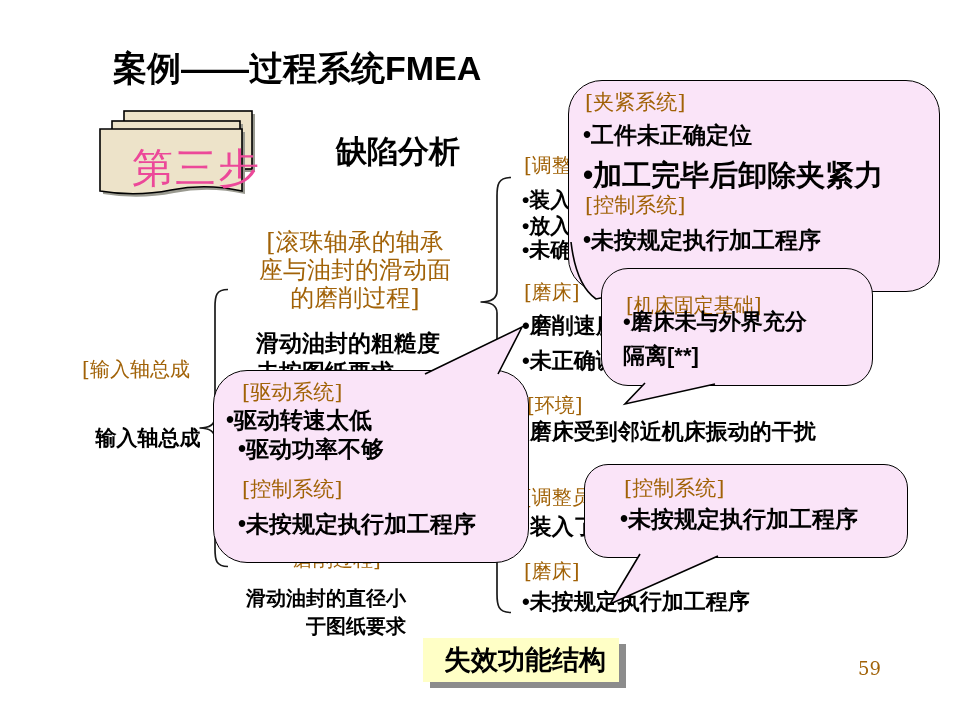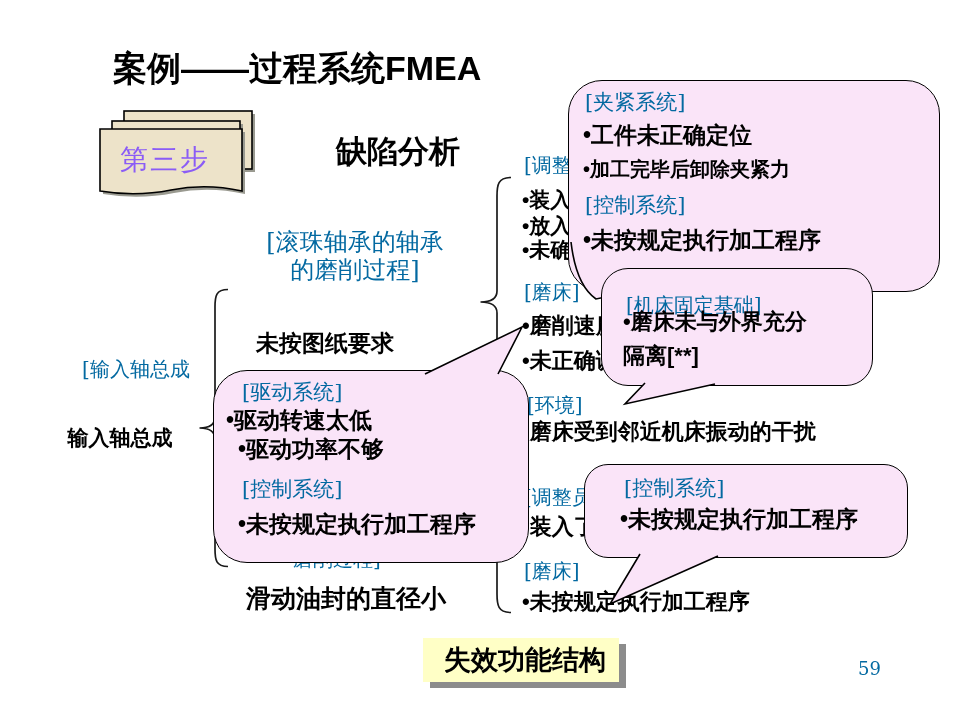--- a/index.html
+++ b/index.html
@@ -9,7 +9,7 @@
   }
   .abs{position:absolute;white-space:nowrap}
   
-  .lbl{font-family:"DejaVu Serif","Liberation Serif",serif;font-weight:400;color:#0369a1}
+  .lbl{font-family:"DejaVu Serif","Liberation Serif",serif;font-weight:400;color:#a16207}
   
   .blt{font-family:"Liberation Sans","DejaVu Sans",sans-serif;font-weight:700;color:#000}
   .bubble{position:absolute;background:#FAE4F8;border:1.6px solid #000;box-sizing:border-box}

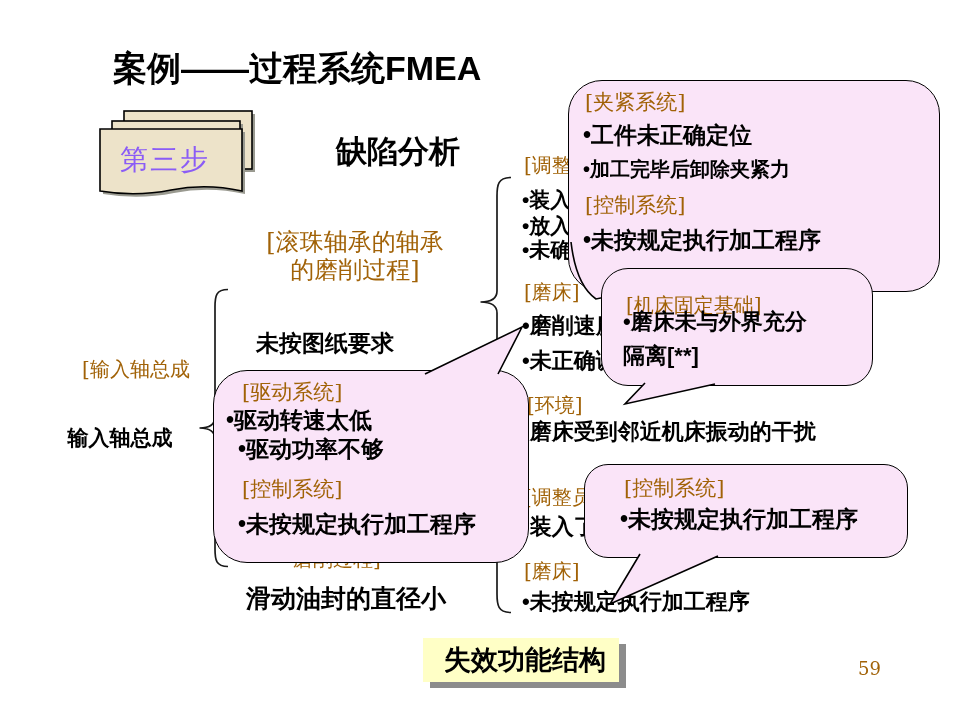--- a/index.html
+++ b/index.html
@@ -30,7 +30,7 @@
   <path d="M6,26 L148,26 L148,88 Q112,80 77,87 Q42,94 6,88 Z" fill="#9a9a90" stroke="none"></path>
   <path d="M3,23 L145,23 L145,85 Q109,77 74,84 Q39,91 3,85 Z" fill="#EDE3C9" stroke="#000" stroke-width="1.6"></path>
 </svg>
-<div class="abs lbl" style="left:120px;top:141px;font-size:28px;color:#8b5cf6;letter-spacing:2px;z-index:6;">第三步</div>
+<div class="abs lbl" style="left:132px;top:141px;font-size:41px;color:#ec4899;letter-spacing:2px;z-index:6;">第三步</div>
 
 <div class="abs blt" style="left:336px;top:131px;font-size:31px;z-index:5;">缺陷分析</div>
 

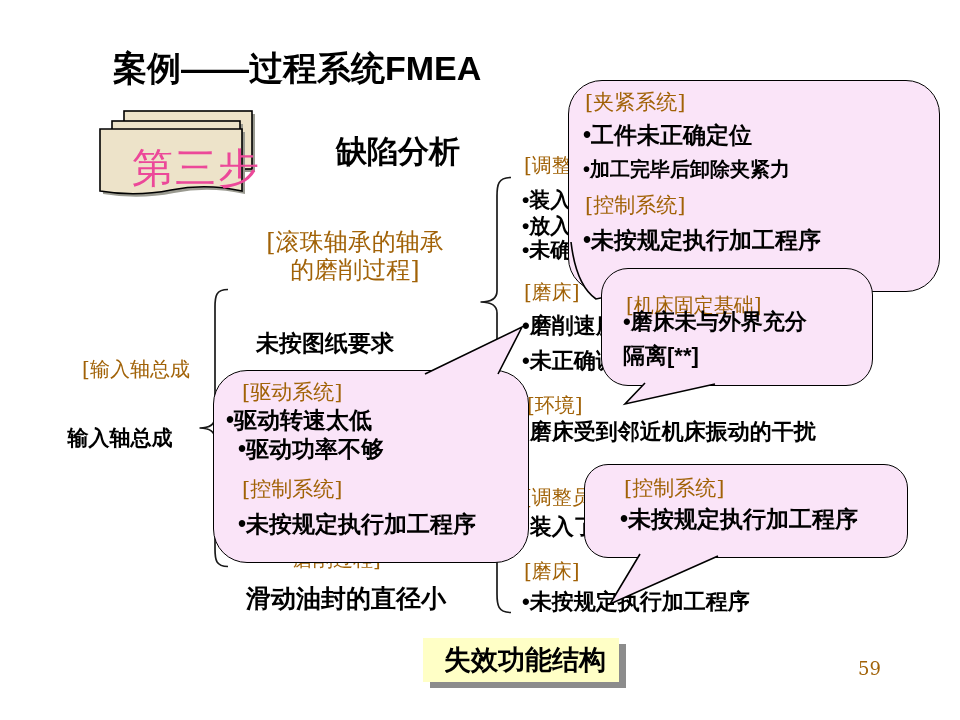--- a/index.html
+++ b/index.html
@@ -74,7 +74,7 @@
 <div class="bubble" style="left:568px;top:80px;width:372px;height:212px;border-radius:34px;z-index:10;"></div>
 <div class="btxt lbl" style="left:585px;top:88px;font-size:21px;">[夹紧系统]</div>
 <div class="btxt blt" style="left:583px;top:120px;font-size:23px;">•工件未正确定位</div>
-<div class="btxt blt" style="left:583px;top:156px;font-size:20px;">•加工完毕后卸除夹紧力</div>
+<div class="btxt blt" style="left:583px;top:156px;font-size:29px;">•加工完毕后卸除夹紧力</div>
 <div class="btxt lbl" style="left:585px;top:191px;font-size:21px;">[控制系统]</div>
 <div class="btxt blt" style="left:583px;top:225px;font-size:23px;">•未按规定执行加工程序</div>
 <svg class="abs" style="left:560px;top:230px;z-index:11;" width="100" height="75" viewBox="0 0 100 75">

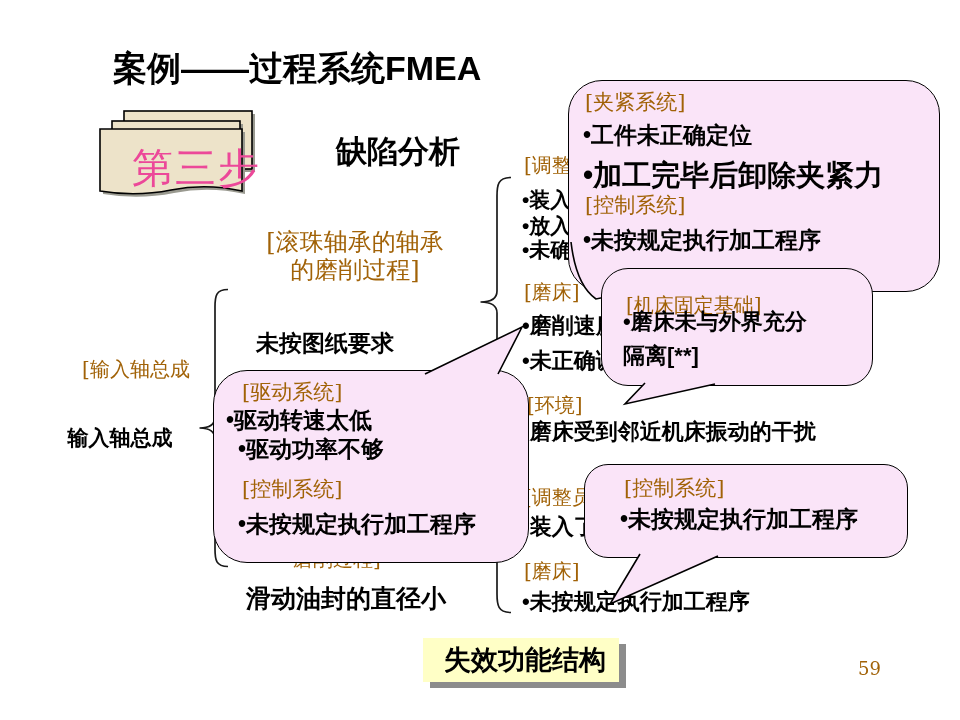--- a/index.html
+++ b/index.html
@@ -47,6 +47,7 @@
 
 <div class="abs lbl center" style="left:244px;top:228px;width:222px;font-size:24px;line-height:28px;z-index:5;">
   <div>[滚珠轴承的轴承</div>
+  <div>座与油封的滑动面</div>
   <div>的磨削过程]</div>
 </div>
 <div class="abs blt" style="left:256px;top:329px;font-size:23px;line-height:29px;z-index:5;">

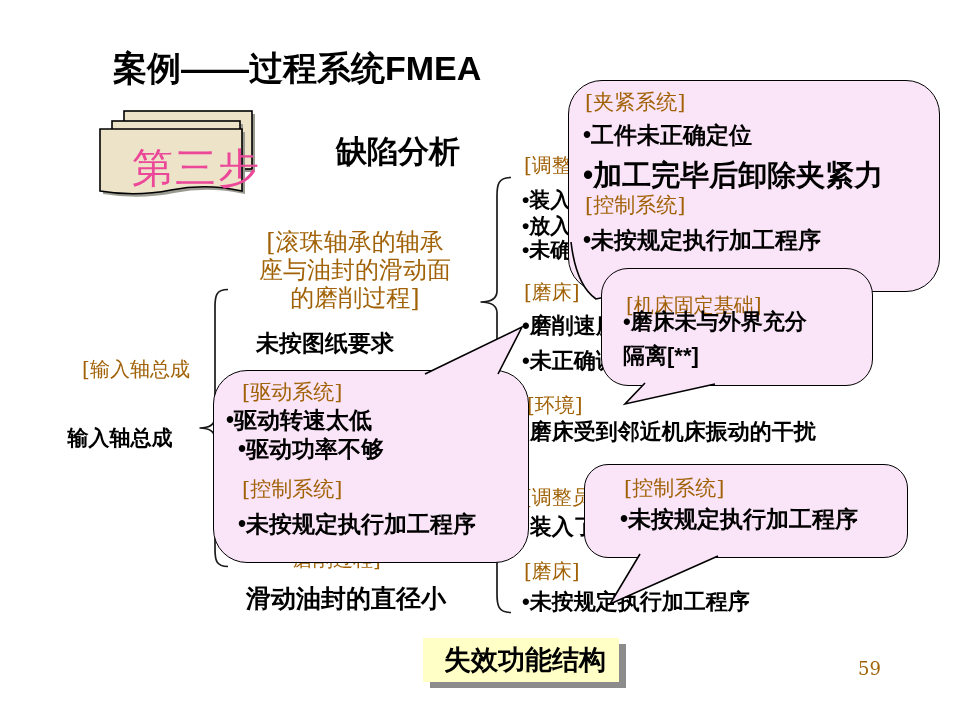--- a/index.html
+++ b/index.html
@@ -51,6 +51,7 @@
   <div>的磨削过程]</div>
 </div>
 <div class="abs blt" style="left:256px;top:329px;font-size:23px;line-height:29px;z-index:5;">
+  <div>滑动油封的粗糙度</div>
   <div>未按图纸要求</div>
 </div>
 

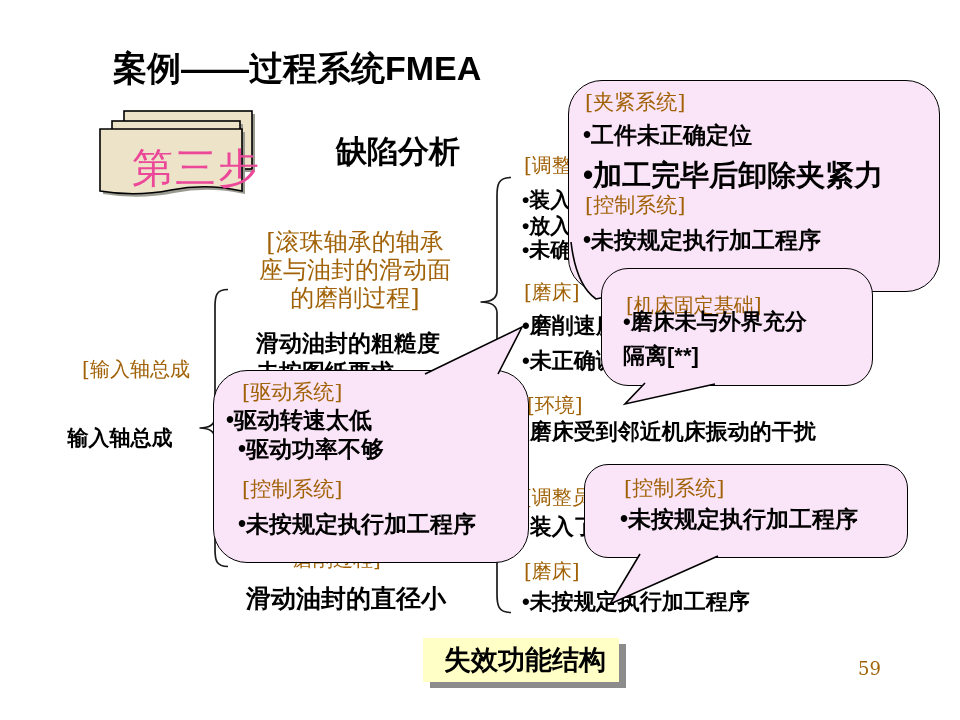--- a/index.html
+++ b/index.html
@@ -37,7 +37,7 @@
 <div class="abs lbl center" style="left:56px;top:356px;width:160px;font-size:20px;line-height:27px;z-index:5;">
   <div>[输入轴总成</div>
 </div>
-<div class="abs blt center" style="left:40px;top:424px;width:160px;font-size:21px;line-height:28px;z-index:5;">
+<div class="abs blt center" style="left:68px;top:424px;width:160px;font-size:21px;line-height:28px;z-index:5;">
   <div>输入轴总成</div>
 </div>
 

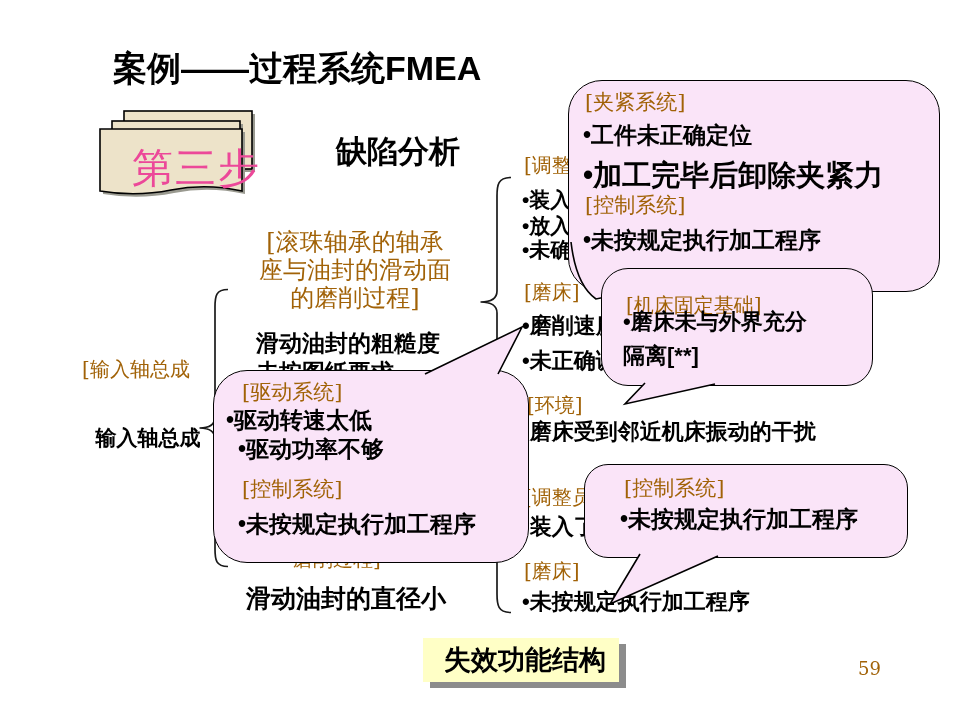--- a/index.html
+++ b/index.html
@@ -113,7 +113,7 @@
 </svg>
 
 <div class="abs lbl" style="left:293px;top:546px;font-size:20px;z-index:5;">磨削过程]</div>
-<div class="abs blt" style="left:246px;top:584px;font-size:25px;line-height:28px;z-index:5;text-align:right;">
+<div class="abs blt" style="left:246px;top:584px;font-size:20px;line-height:28px;z-index:5;text-align:right;">
   <div>滑动油封的直径小</div>
 </div>
 

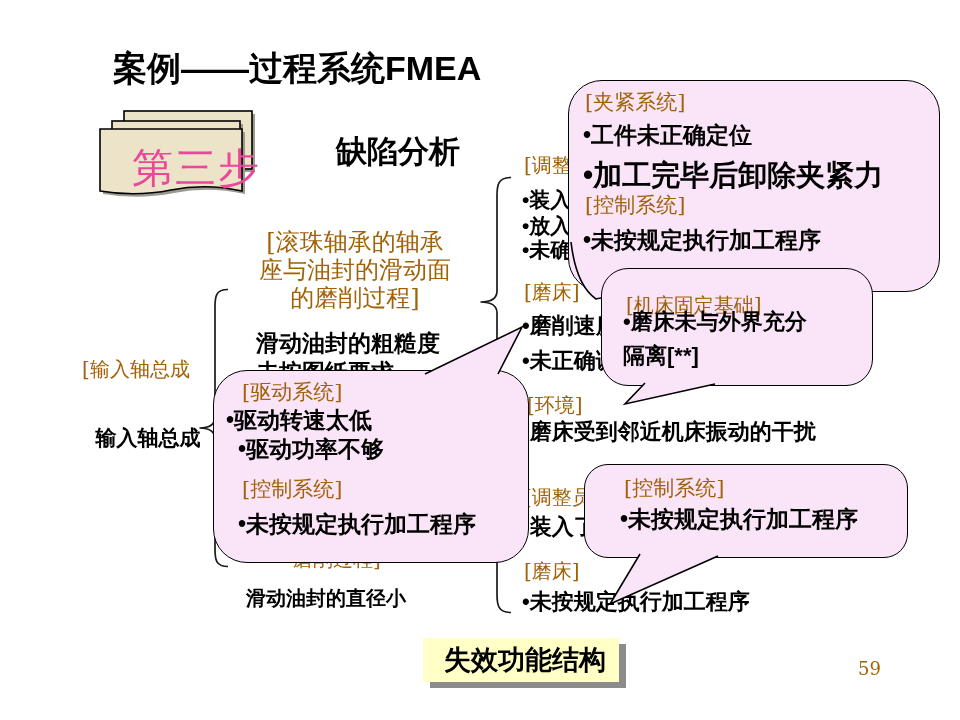--- a/index.html
+++ b/index.html
@@ -115,6 +115,7 @@
 <div class="abs lbl" style="left:293px;top:546px;font-size:20px;z-index:5;">磨削过程]</div>
 <div class="abs blt" style="left:246px;top:584px;font-size:20px;line-height:28px;z-index:5;text-align:right;">
   <div>滑动油封的直径小</div>
+  <div>于图纸要求</div>
 </div>
 
 <div class="abs" style="left:423px;top:638px;width:196px;height:44px;background:#FFFFC6;box-shadow:7px 6px 0 #8C8C8C;z-index:5;"></div>

